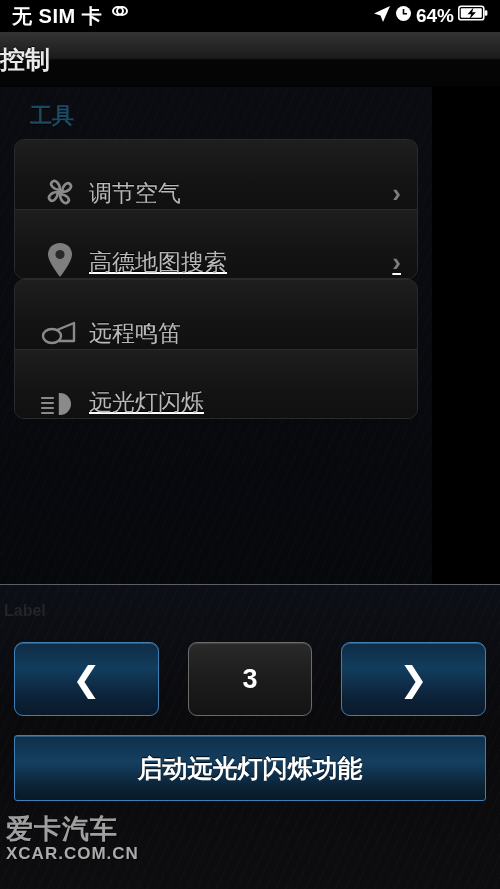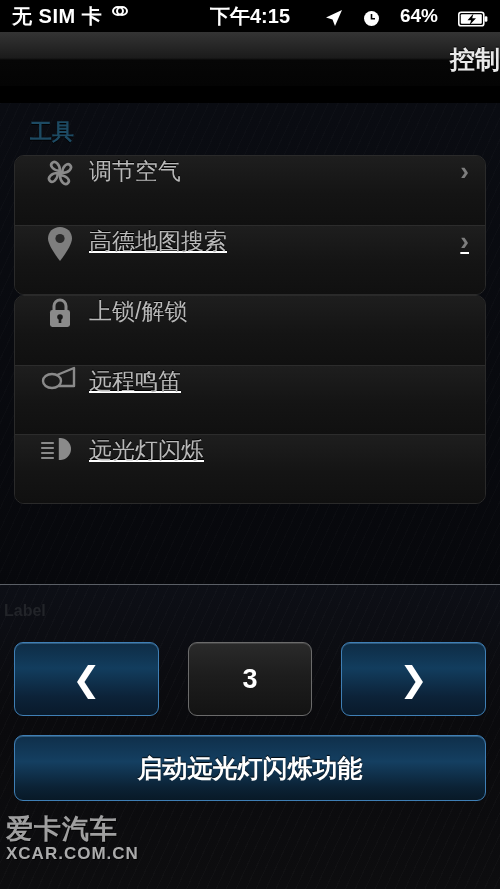--- a/index.html
+++ b/index.html
@@ -152,7 +152,6 @@
       </svg>
     </span>
   </div>
-  <div class="sb-center">下午4:15</div>
   <div class="sb-right">
     <span class="sb-icon">
       <svg width="18" height="18" viewBox="0 0 18 18">

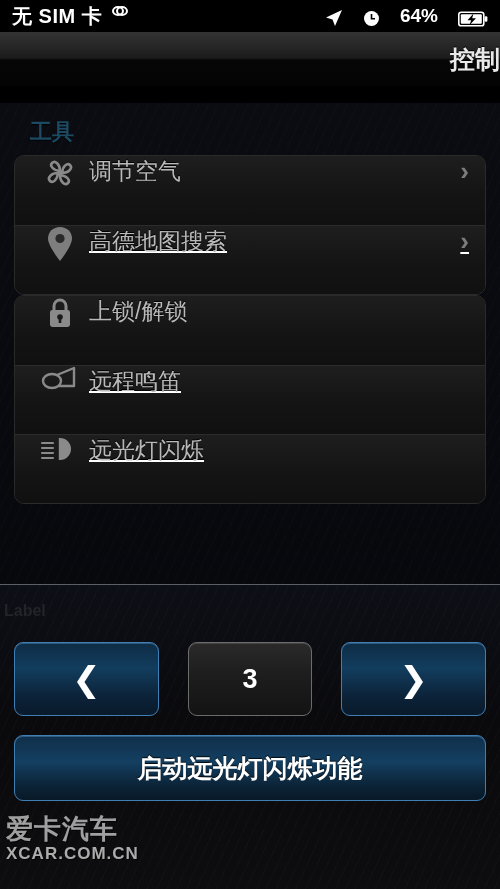--- a/index.html
+++ b/index.html
@@ -22,7 +22,7 @@
   }
   .sb-left{ display:flex; gap:7px; font-size:20px; font-weight:bold; letter-spacing:.5px;}
   .sb-center{ position:absolute; left:0; right:0; text-align:center; font-size:20px; font-weight:bold; pointer-events:none;}
-  .sb-right{ margin-left:auto; display:flex; align-items:flex-end; gap:20px; font-size:19px; font-weight:bold; }
+  .sb-right{ margin-left:auto; display:flex; align-items:flex-start; gap:4px; font-size:19px; font-weight:bold; }
   .sb-icon{ display:inline-block; line-height:0; }
 
   

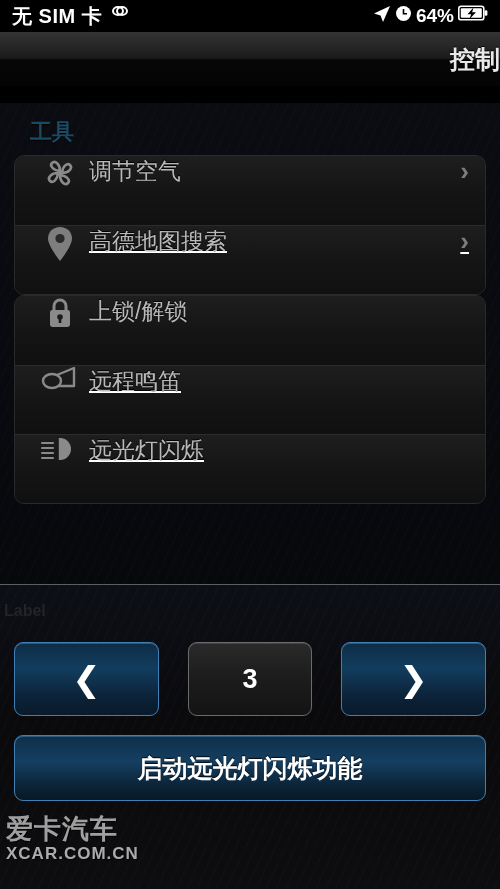--- a/index.html
+++ b/index.html
@@ -29,7 +29,7 @@
   #navbar{
     height:55px; width:500px;
     background:linear-gradient(to bottom,#343434 0%,#1b1b1b 48%,#060606 52%,#040404 100%);
-    display:flex; align-items:center; justify-content:flex-end;
+    display:flex; align-items:center; justify-content:flex-start;
     border-bottom:1px solid #000;
     position:relative;
   }

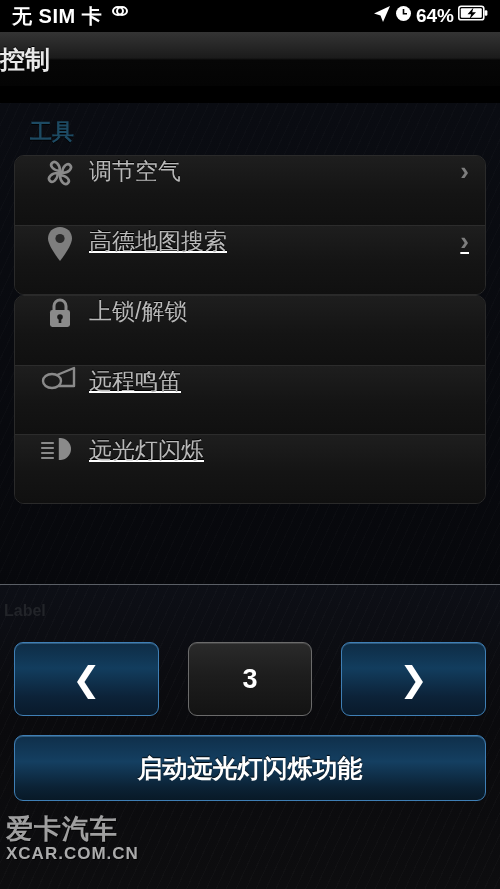--- a/index.html
+++ b/index.html
@@ -37,12 +37,11 @@
 
   
   #content{
-    position:absolute; top:87px; left:0; width:500px; height:497px;
+    position:absolute; top:87px; left:0; width:432px; height:497px;
     background:
       repeating-linear-gradient(115deg, rgba(255,255,255,.016) 0px, rgba(255,255,255,.016) 1px, rgba(0,0,0,0) 1px, rgba(0,0,0,0) 9px),
       linear-gradient(to bottom,#0a0c12 0%,#07080c 100%);
     overflow:hidden;
-    margin-top:16px;
   }
   .section-header{
     font-size:22px; font-weight:bold;

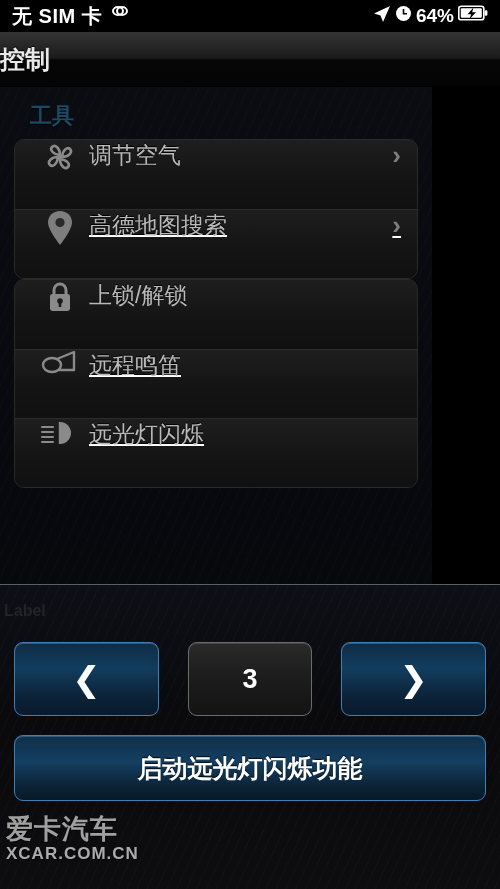--- a/index.html
+++ b/index.html
@@ -58,7 +58,7 @@
   }
   .row{
     height:69px;
-    display:flex; align-items:flex-start;
+    display:flex; align-items:flex-end;
     padding:0 16px 0 22px;
     position:relative;
     background:linear-gradient(to bottom,#1e1e1e 0%,#141414 55%,#101010 100%);

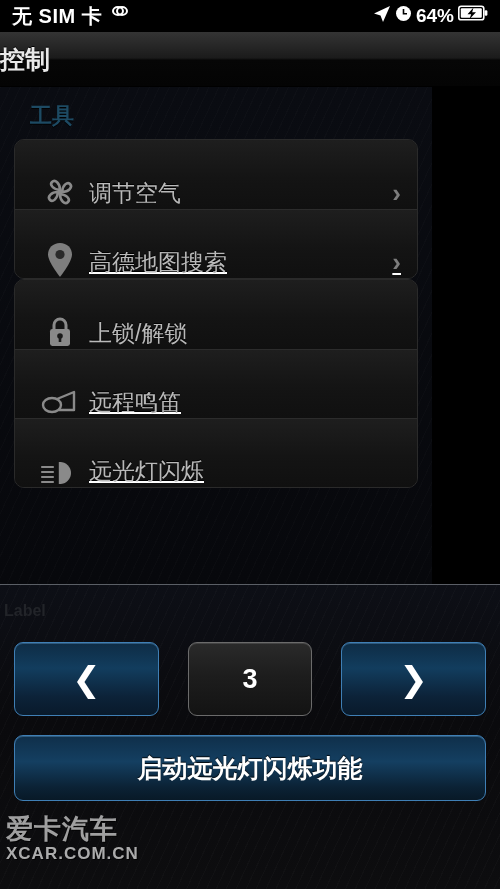--- a/index.html
+++ b/index.html
@@ -214,17 +214,6 @@
 
   <div class="group">
 
-    <div class="row">
-      <span class="ic">
-        <svg width="28" height="34" viewBox="0 0 28 34">
-          <path d="M8 14 V10 A6 6 0 0 1 20 10 V14" fill="none" stroke="#8a8a8a" stroke-width="3"></path>
-          <rect x="4" y="14" width="20" height="17" rx="2.4" fill="#8a8a8a"></rect>
-          <circle cx="14" cy="21" r="2.8" fill="#1a1a1a"></circle>
-          <path d="M14 21 L14 27" stroke="#1a1a1a" stroke-width="2.6"></path>
-        </svg>
-      </span>
-      <span class="lbl">上锁/解锁</span>
-    </div>
 
     <div class="row">
       <span class="ic">

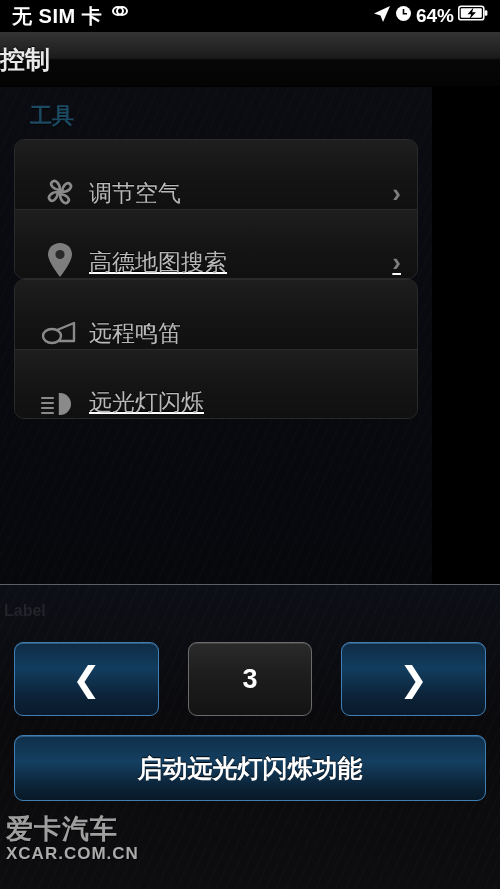--- a/index.html
+++ b/index.html
@@ -104,7 +104,7 @@
 
   .wide-btn{
     position:absolute; left:14px; width:472px; height:66px;
-    border-radius:9px;
+    border-radius:3px;
     display:flex; align-items:center; justify-content:center;
     font-size:25px; font-weight:bold; color:#fff;
     text-shadow:0 -1px 1px rgba(0,0,0,.85);

